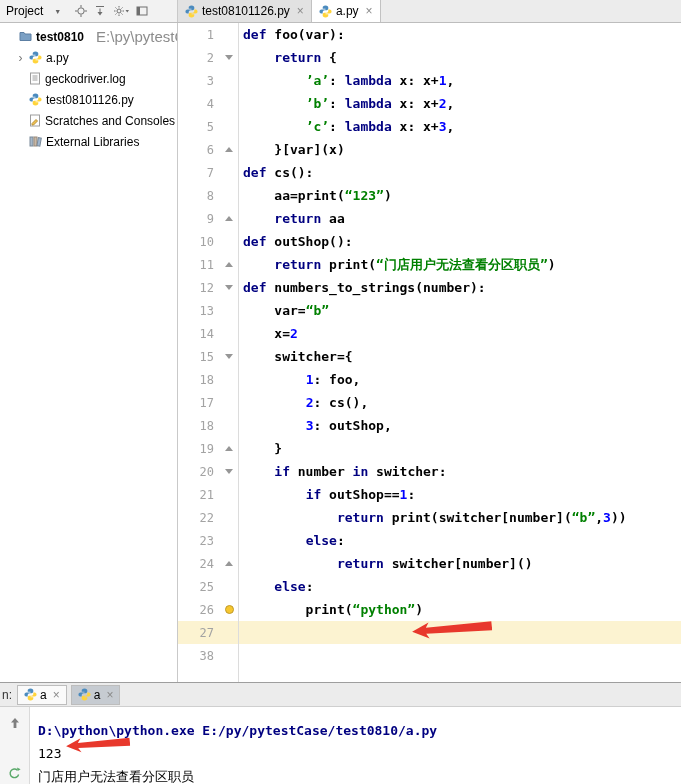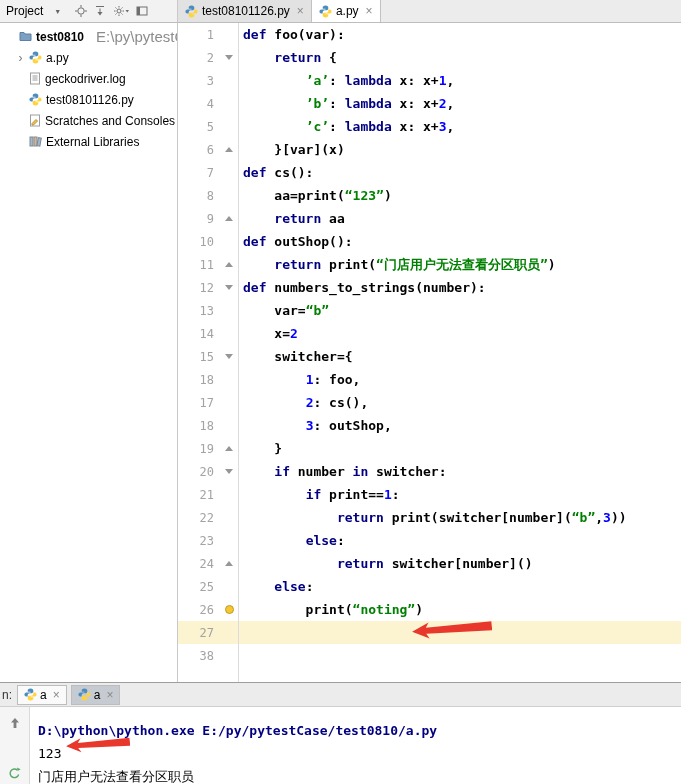--- a/index.html
+++ b/index.html
@@ -312,7 +312,7 @@
           <div class="code-line">
             <span class="ln">21</span>
             <span class="fold"></span>
-            <span class="code-text"><span class="tok-plain">        </span><span class="tok-kw">if</span><span class="tok-plain"> print==</span><span class="tok-num">1</span><span class="tok-plain">:</span></span>
+            <span class="code-text"><span class="tok-plain">        </span><span class="tok-kw">if</span><span class="tok-plain"> outShop==</span><span class="tok-num">1</span><span class="tok-plain">:</span></span>
           </div>
           <div class="code-line">
             <span class="ln">22</span>

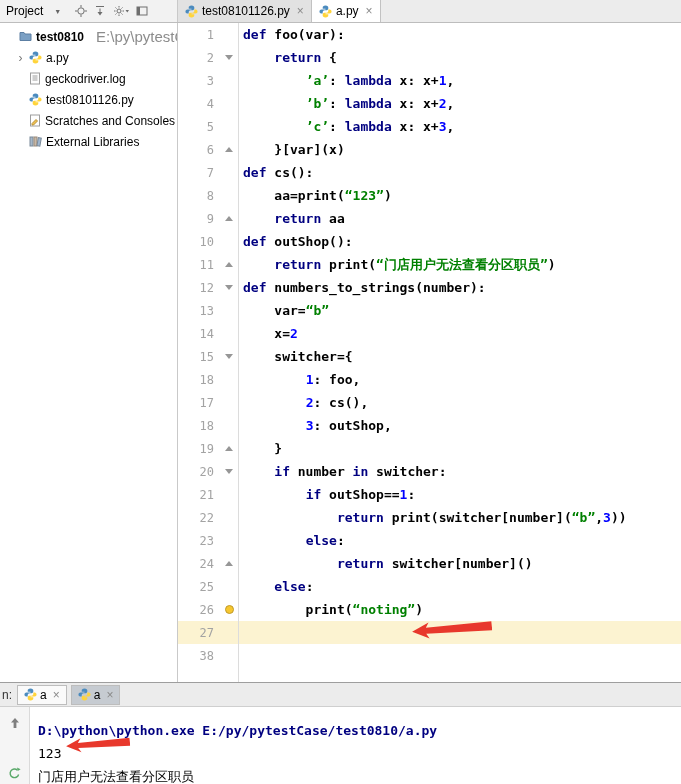--- a/index.html
+++ b/index.html
@@ -341,7 +341,7 @@
             <span class="fold">
               <span class="bulb"></span>
             </span>
-            <span class="code-text"><span class="tok-plain">        print(</span><span class="tok-str">“noting”</span><span class="tok-plain">)</span></span>
+            <span class="code-text"><span class="tok-plain">        print(</span><span class="tok-str">“python”</span><span class="tok-plain">)</span></span>
           </div>
           <div class="code-line current">
             <span class="ln">27</span>

